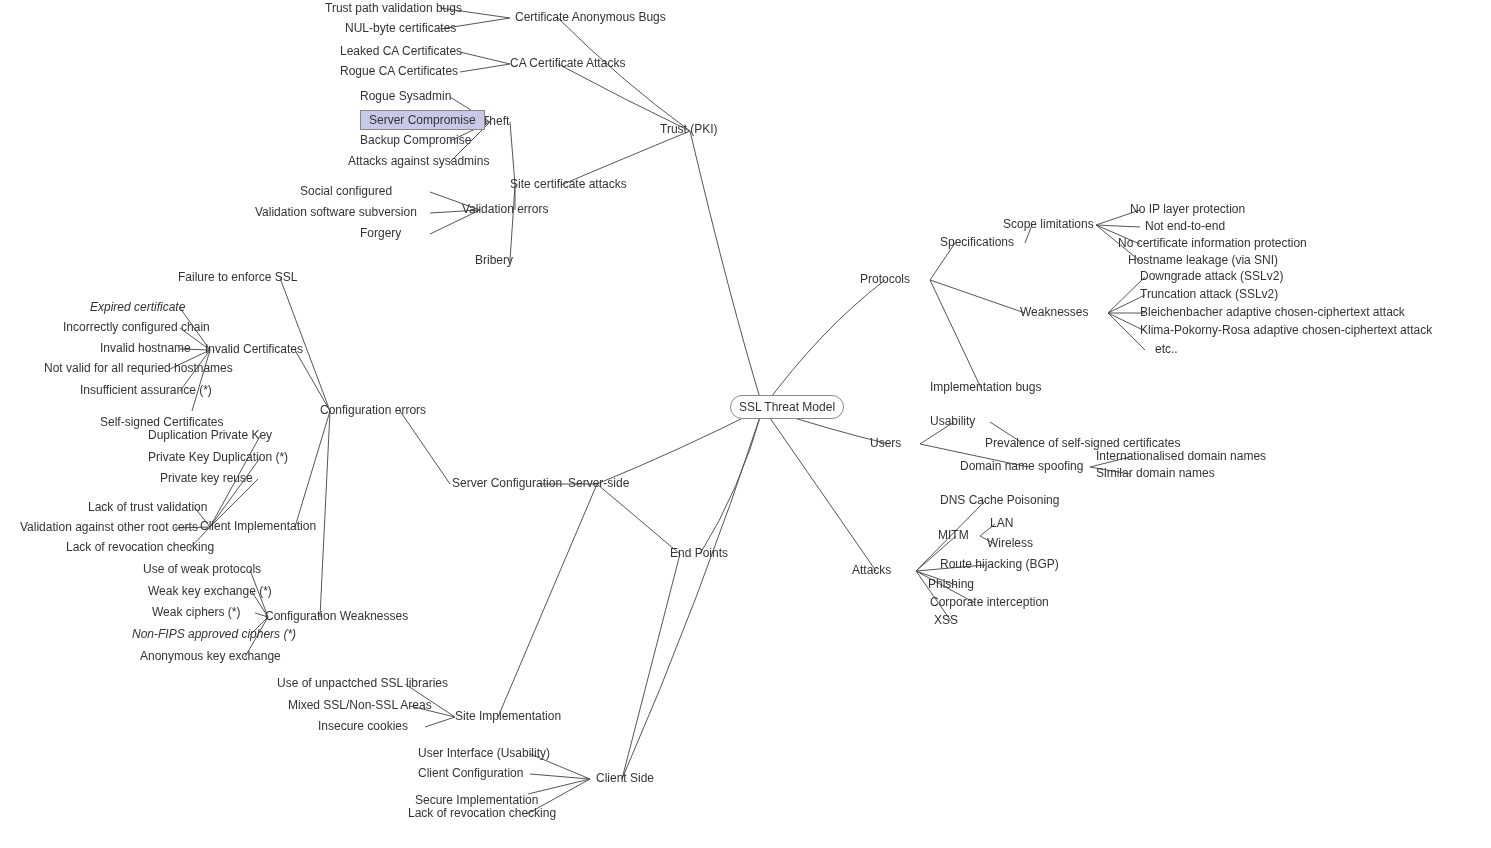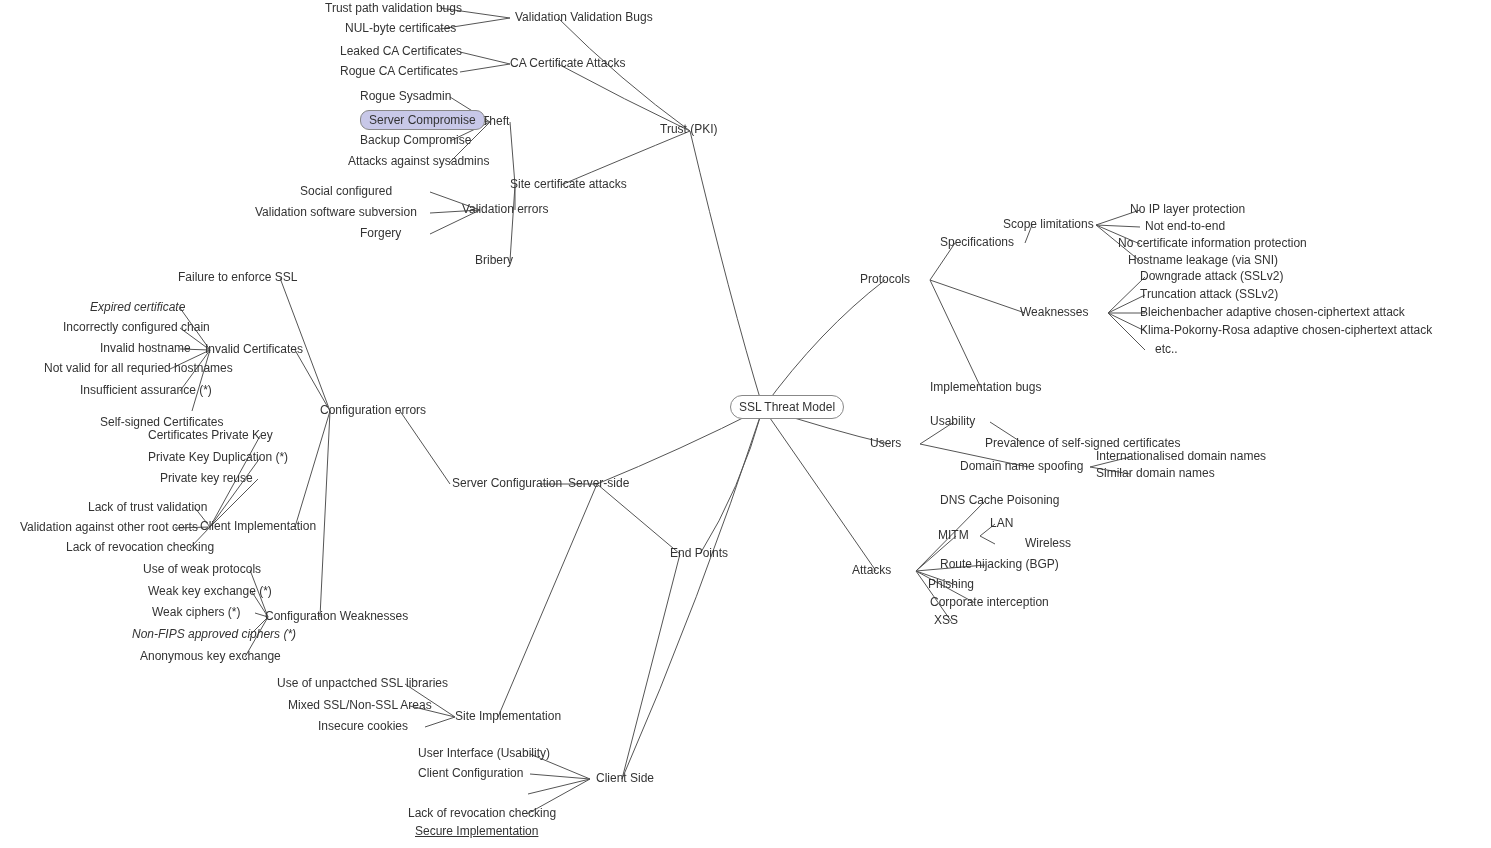--- a/index.html
+++ b/index.html
@@ -204,7 +204,7 @@
 
   <div class="node" style="left:596px; top:771px;">Client Side</div>
 
-  <div class="node" style="left:515px; top:10px;">Validation Validation Bugs</div>
+  <div class="node" style="left:515px; top:10px;">Certificate Anonymous Bugs</div>
 
   <div class="node" style="left:325px; top:1px;">Trust path validation bugs</div>
 

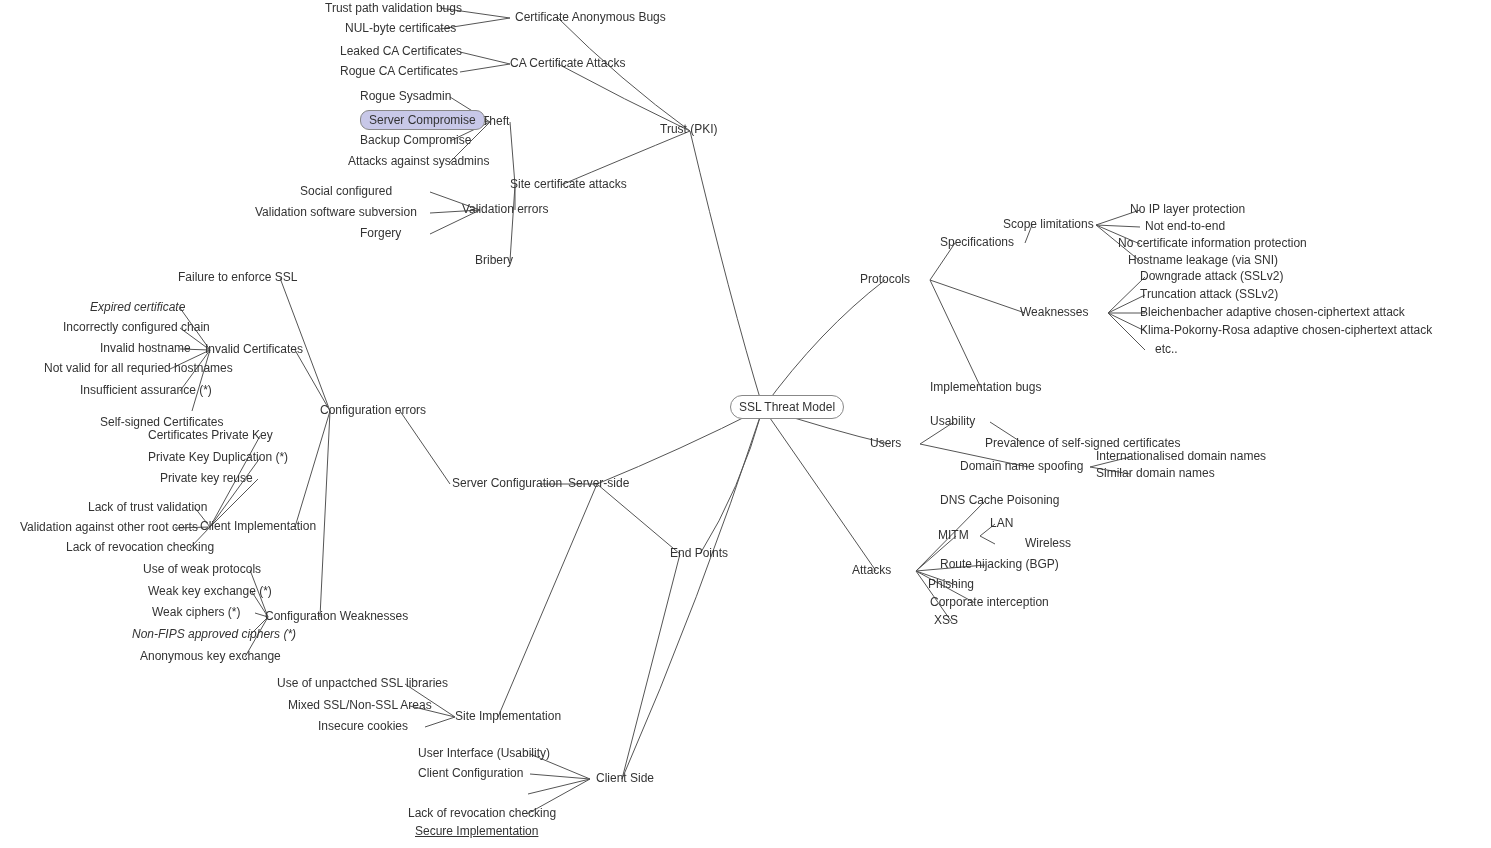--- a/index.html
+++ b/index.html
@@ -32,7 +32,7 @@
     .node.highlight {
       background: #c8c8e8;
       border: 1px solid #888;
-      border-radius: 9px;
+      border-radius: 0;
       padding: 2px 8px;
       text-align: center;
     }

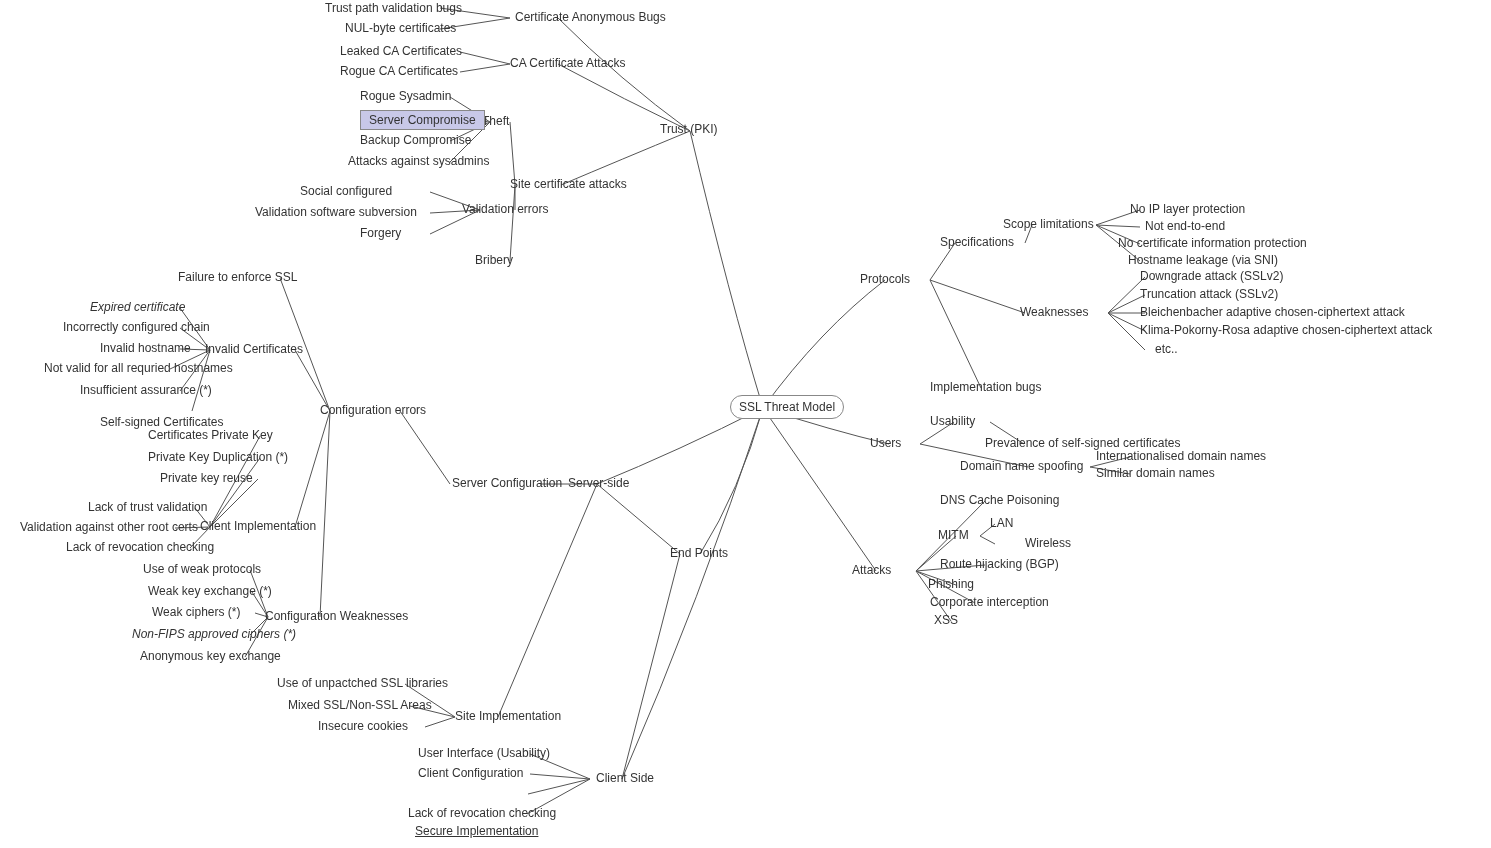--- a/index.html
+++ b/index.html
@@ -260,7 +260,7 @@
 
   <div class="node" style="left:200px; top:519px;">Client Implementation</div>
 
-  <div class="node" style="left:148px; top:428px;">Certificates Private Key</div>
+  <div class="node" style="left:148px; top:428px;">Duplication Private Key</div>
 
   <div class="node" style="left:148px; top:450px;">Private Key Duplication (*)</div>
 

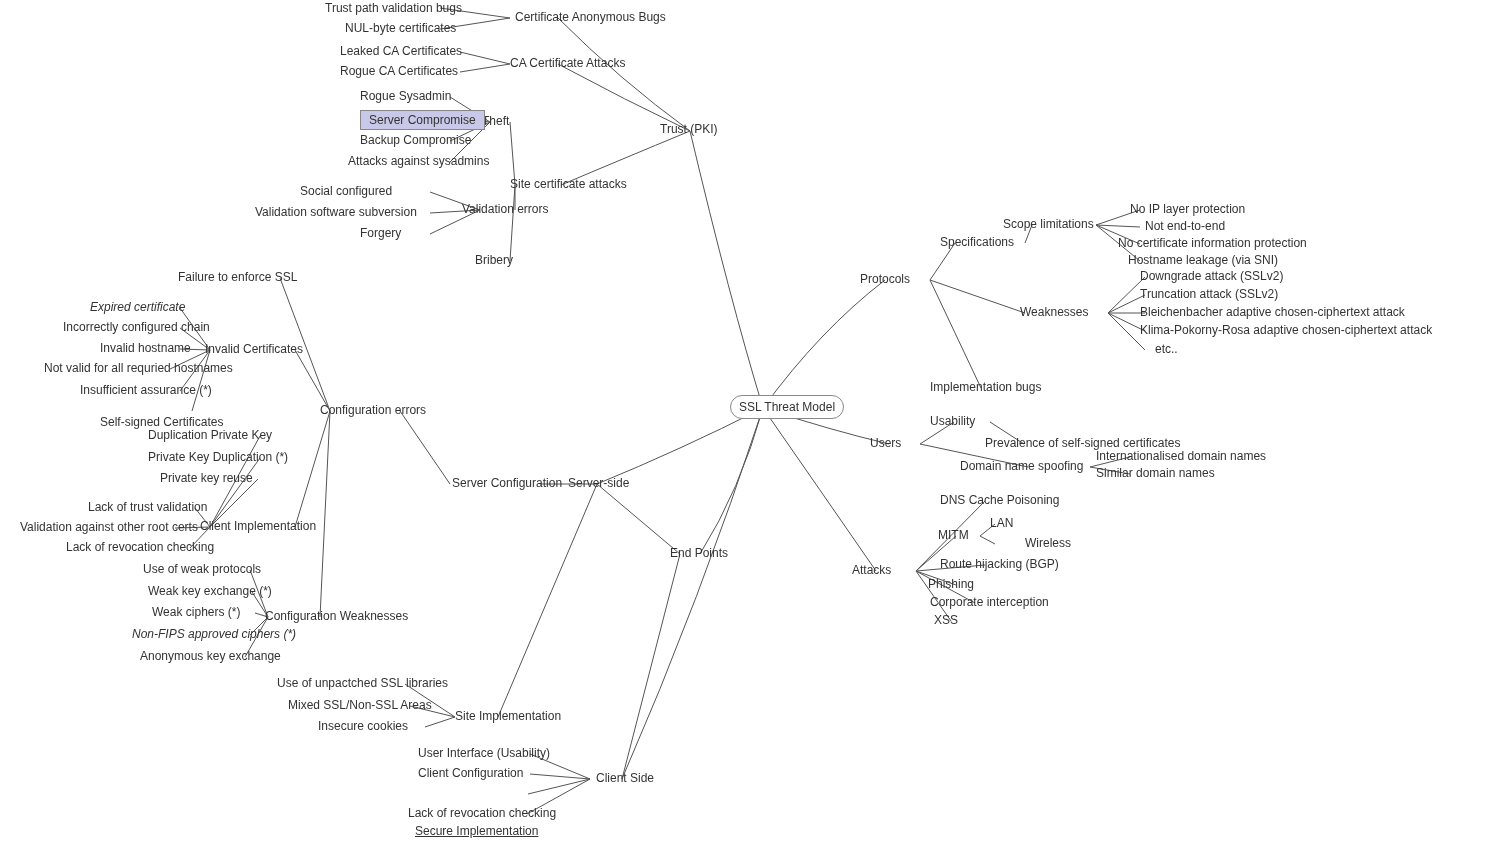--- a/index.html
+++ b/index.html
@@ -342,7 +342,7 @@
 
   <div class="node" style="left:990px; top:516px;text-align:right;">LAN</div>
 
-  <div class="node" style="left:987px; top:536px;margin-left:38px;">Wireless</div>
+  <div class="node" style="left:987px; top:536px;">Wireless</div>
 
   <div class="node" style="left:940px; top:557px;">Route hijacking (BGP)</div>
 

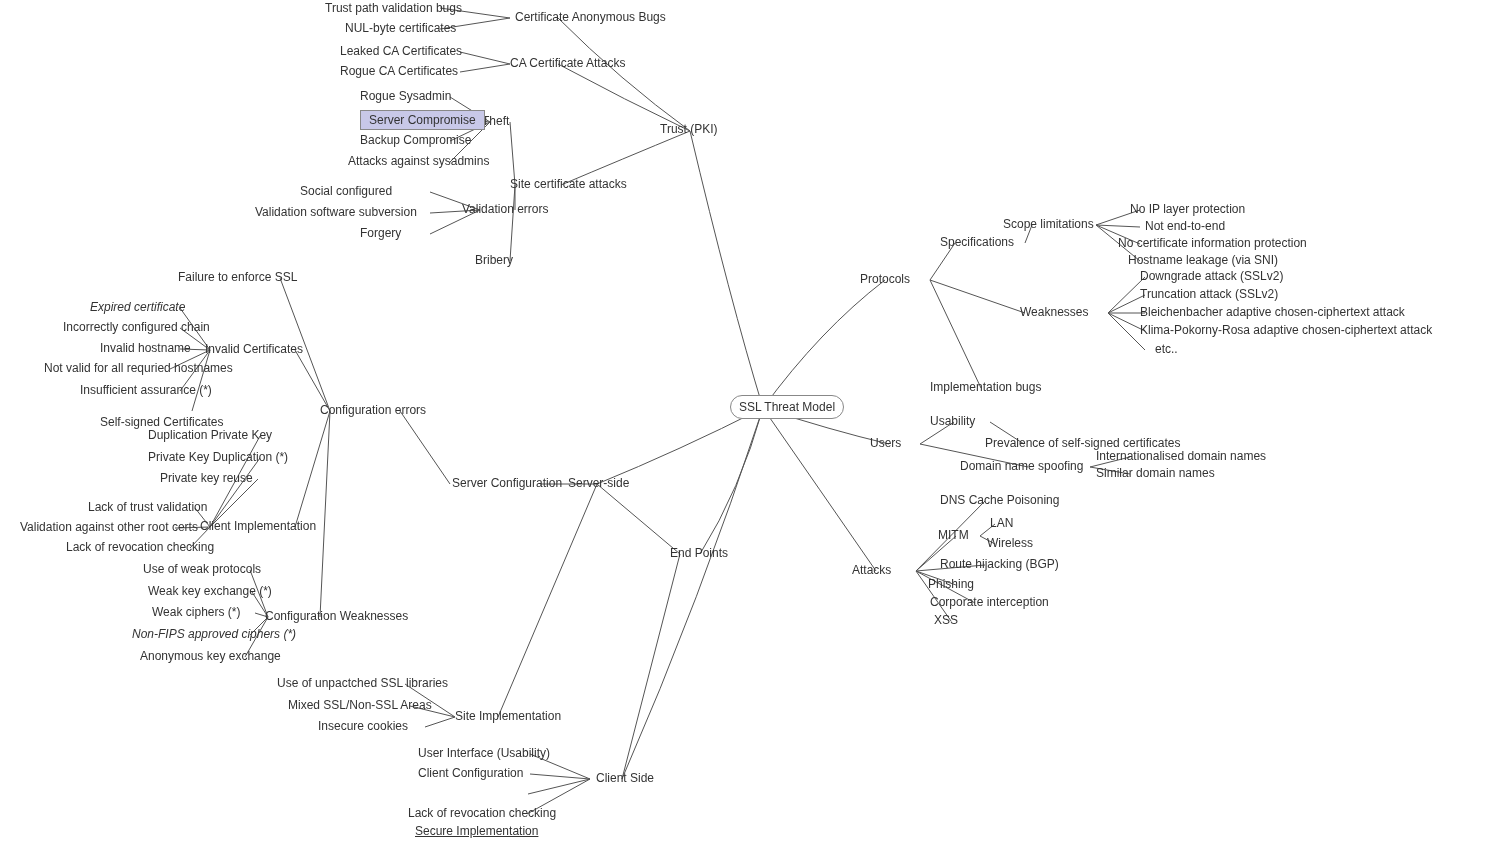--- a/index.html
+++ b/index.html
@@ -296,7 +296,7 @@
 
   <div class="node" style="left:418px; top:766px;">Client Configuration</div>
 
-  <div class="node" style="left:415px; top:824px;text-decoration:underline;">Secure Implementation</div>
+  <div class="node" style="left:415px; top:793px;">Secure Implementation</div>
 
   <div class="node" style="left:408px; top:806px;">Lack of revocation checking</div>
 

